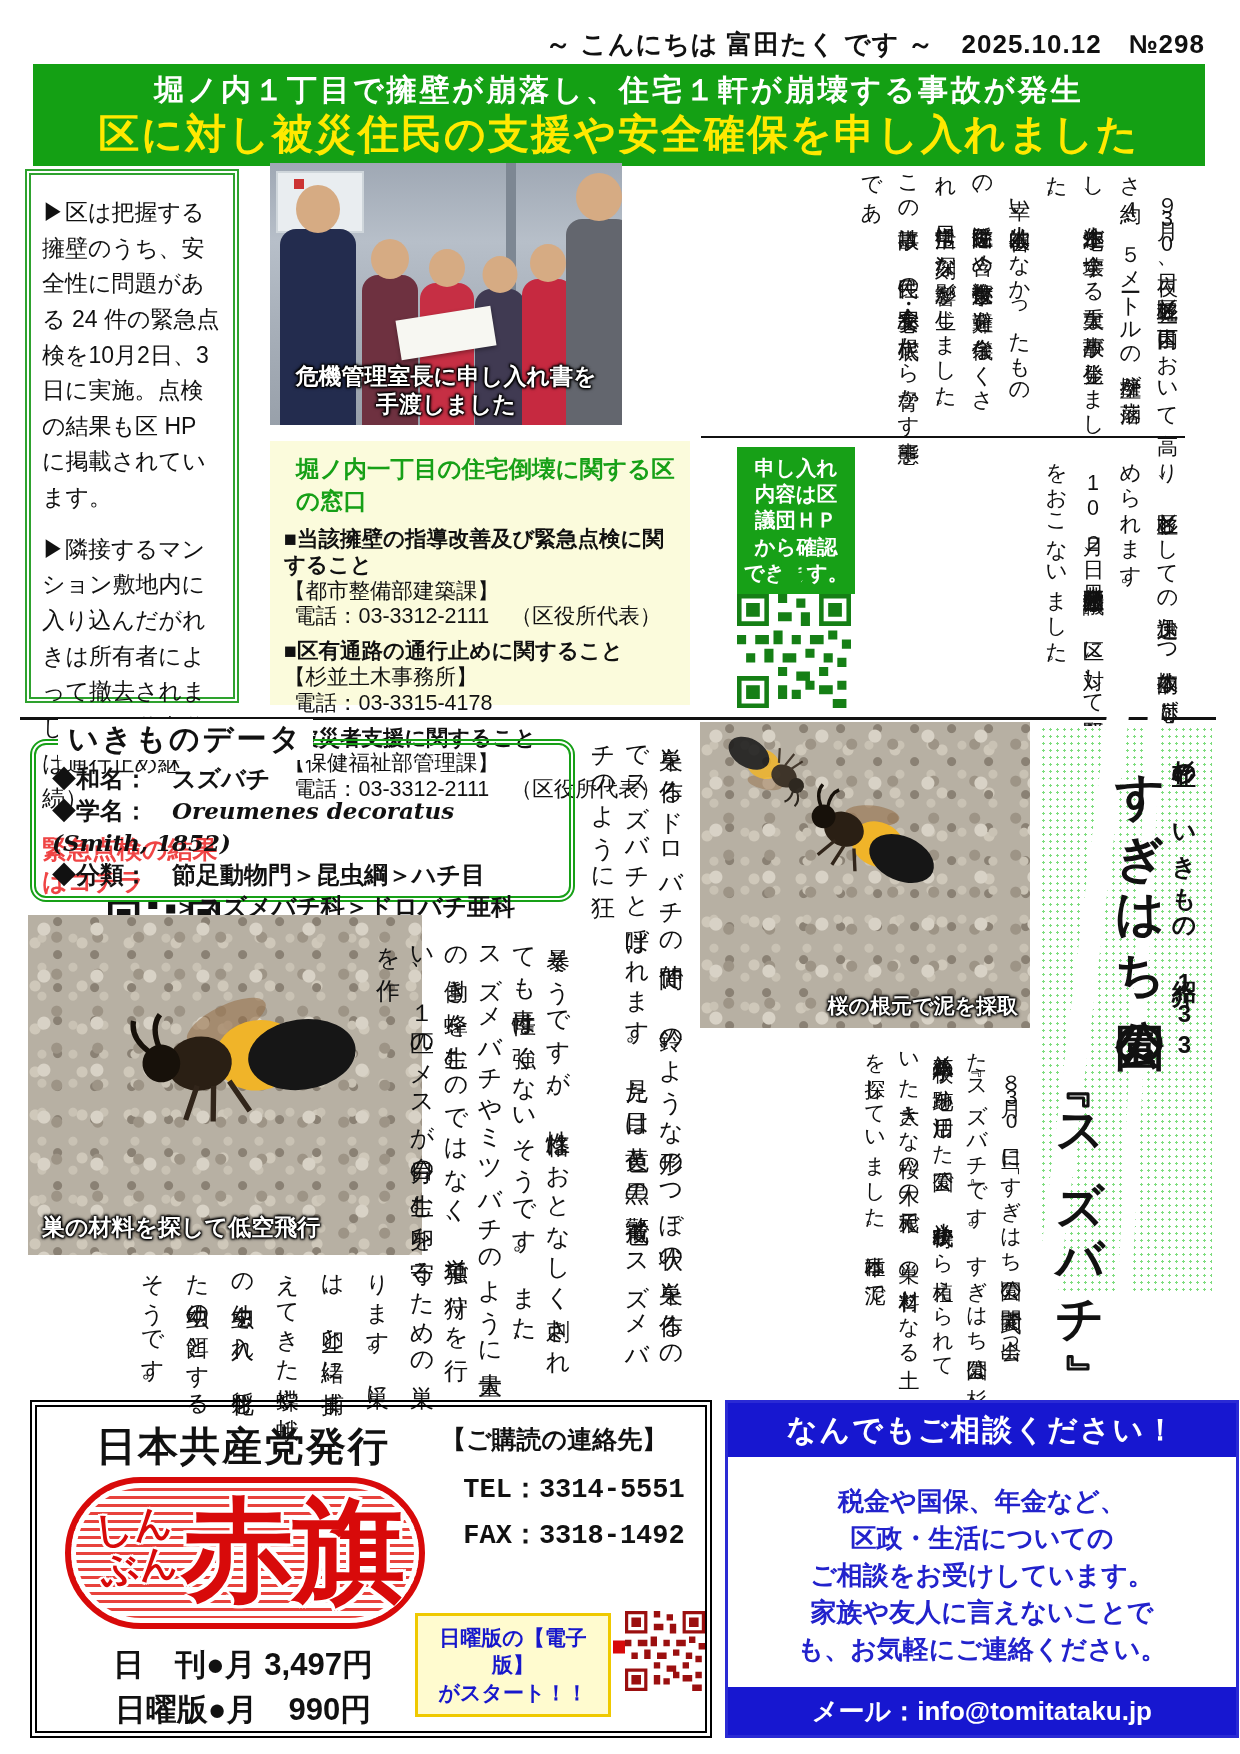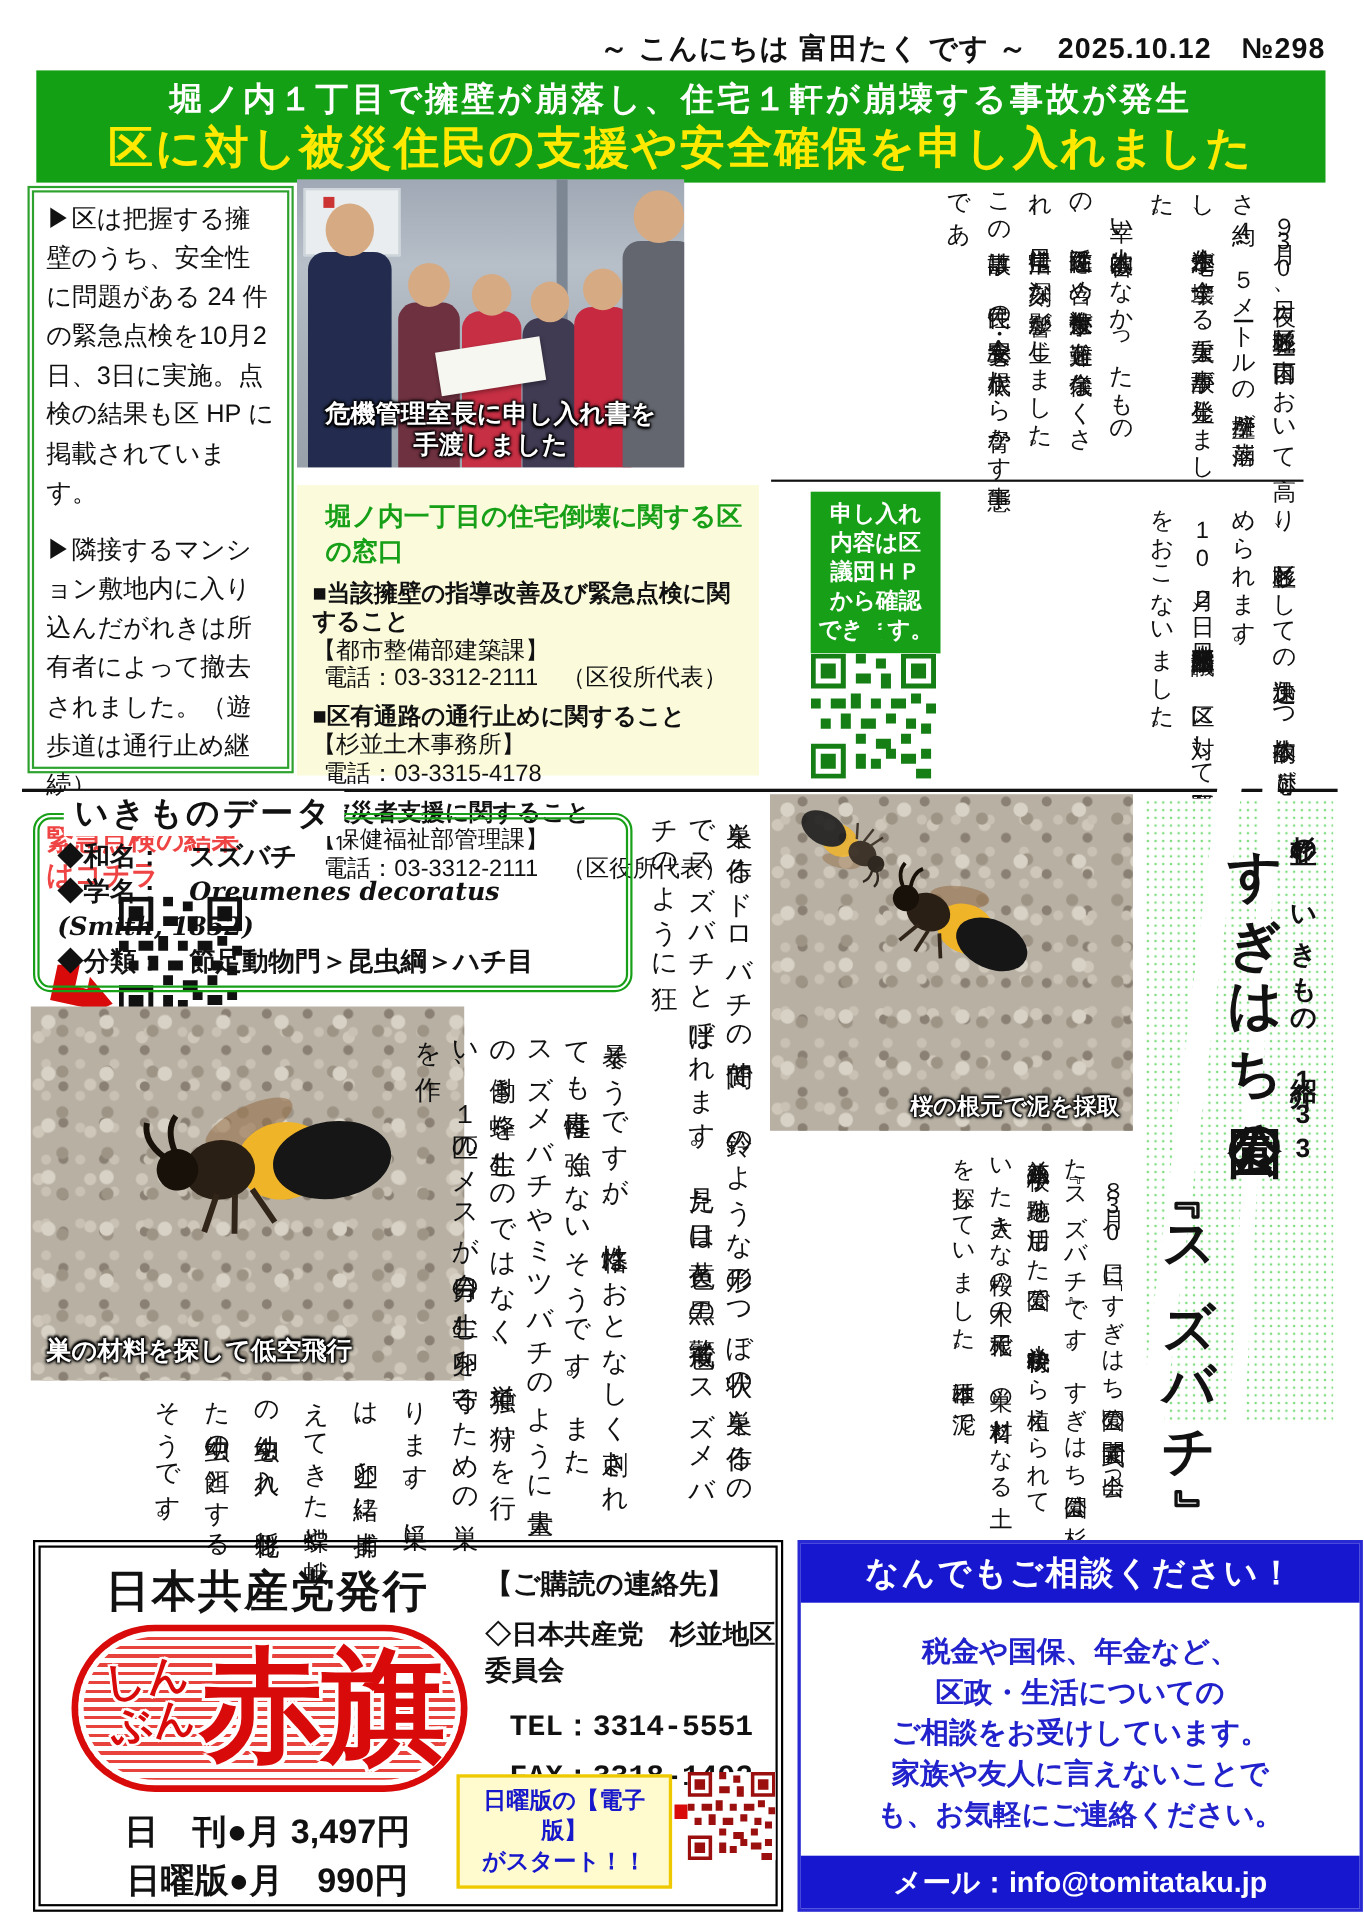--- a/index.html
+++ b/index.html
@@ -15,8 +15,8 @@
   .banner .l1{color:#fff;font-size:30px;font-weight:bold;letter-spacing:3px;}
   .banner .l2{color:#FFE900;font-size:41px;font-weight:bold;letter-spacing:2px;line-height:1.15;}
   
-  .embox{top:169px;left:25px;width:242px;height:534px;border:6px double #2EA22E;
-         padding:6px 11px;box-sizing:border-box;font-size:23px;line-height:1.55;}
+  .embox{top:169px;left:25px;width:214px;height:534px;border:6px double #2EA22E;
+         padding:20px 11px;box-sizing:border-box;font-size:23px;line-height:1.55;}
   .embox p{margin:0 0 16px 0;}
   .emlabel{color:#ef4444;font-weight:bold;font-size:25px;line-height:1.3;white-space:pre-line;margin:4px 0 2px 0;}
   .emfoot{display:flex;align-items:flex-end;gap:4px;}

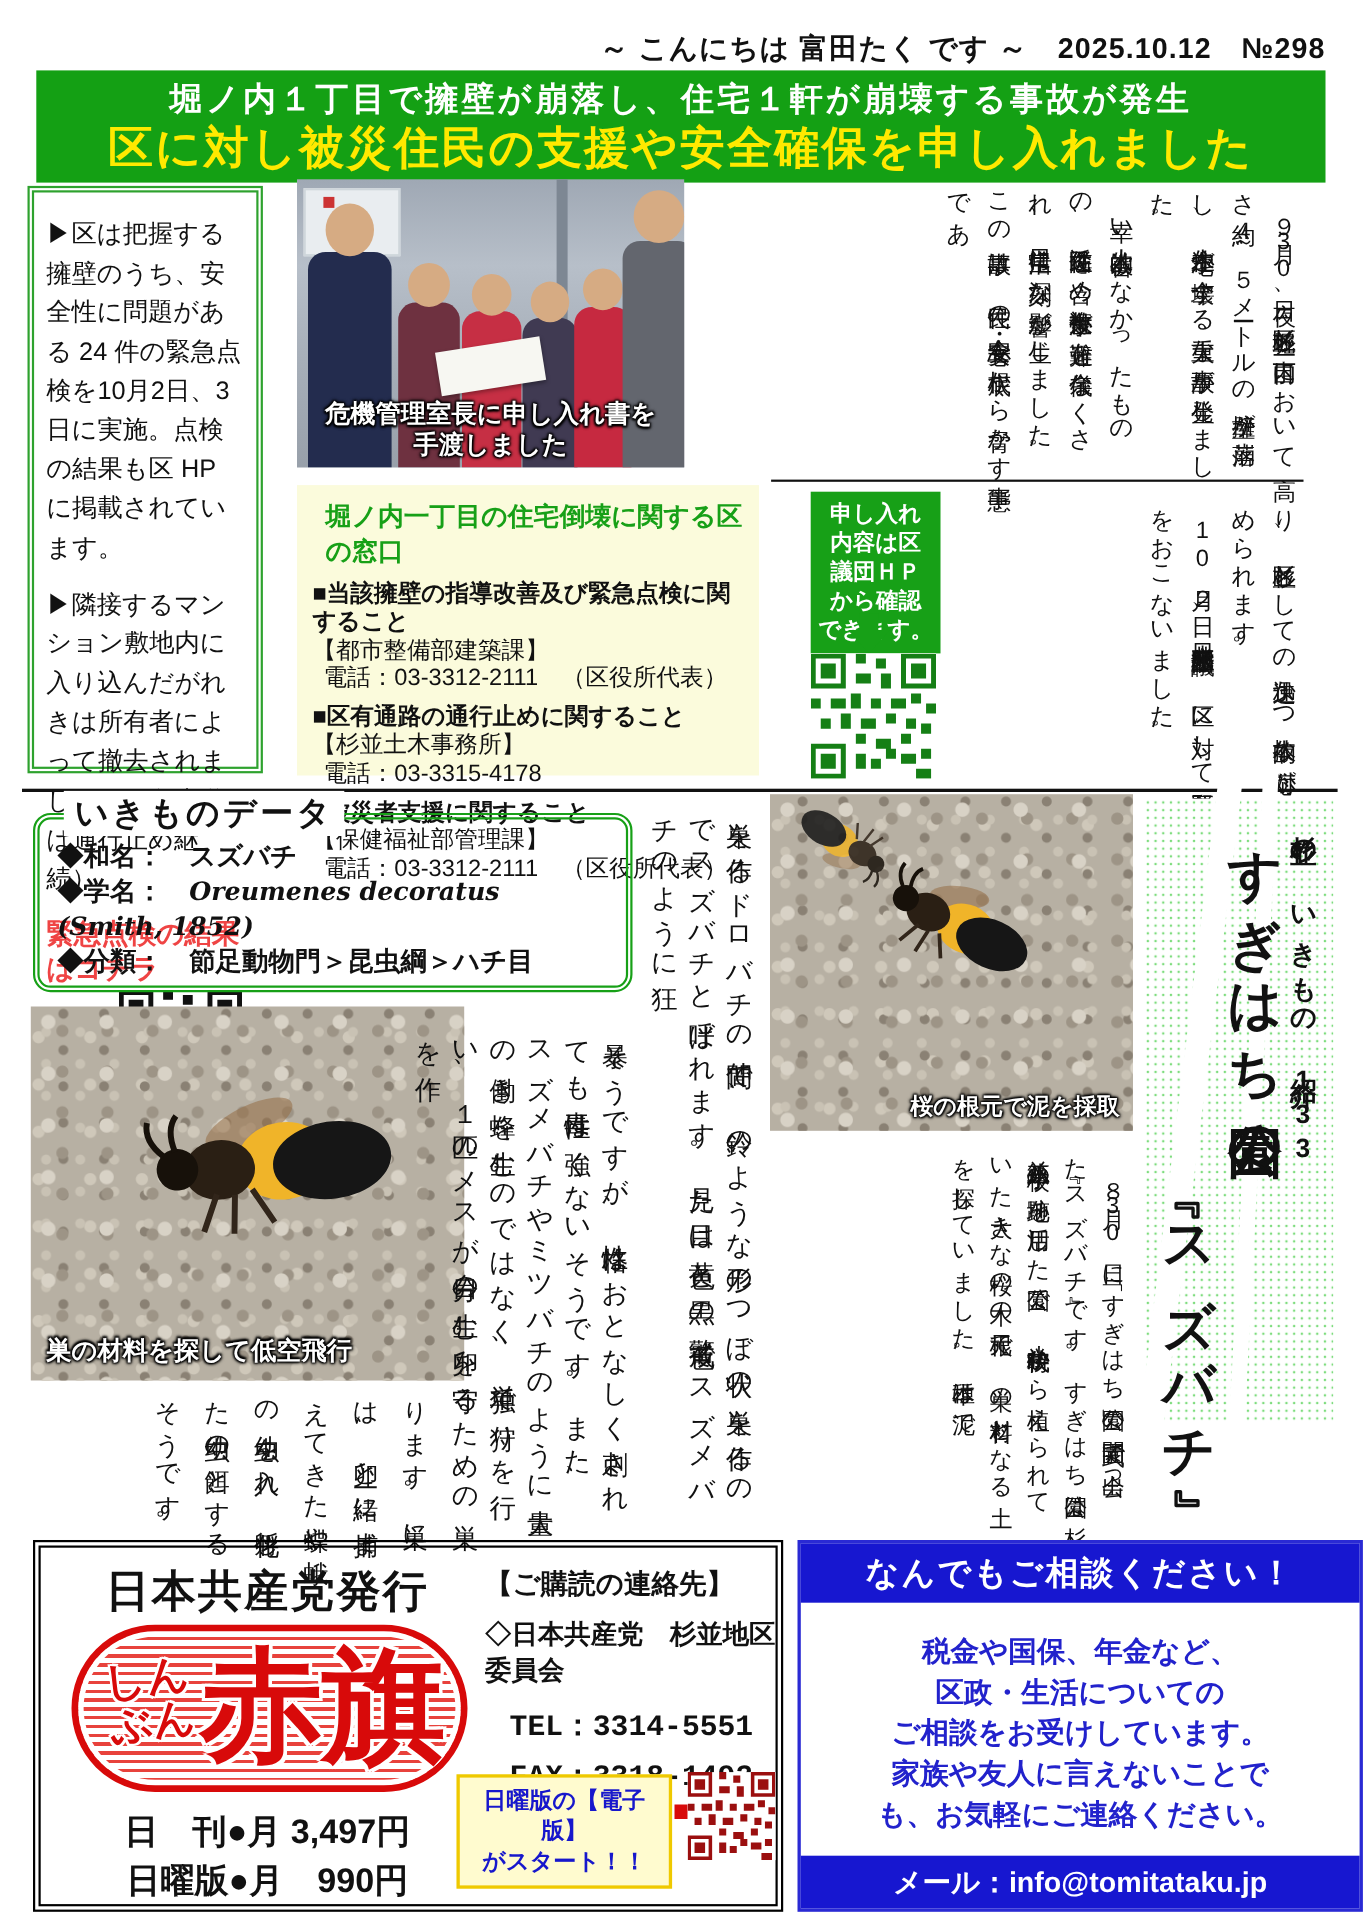--- a/index.html
+++ b/index.html
@@ -220,6 +220,7 @@
       <span>◆学名：　</span><span class="latin">Oreumenes decoratus (Smith, 1852)</span>
     </div>
     <div class="ikirow">◆分類：　節足動物門＞昆虫綱＞ハチ目</div>
+    <div class="ikirow" style="padding-left:122px;">＞スズメバチ科＞ドロバチ亜科</div>
   </div>
 
   <div class="abs gravel pmud">

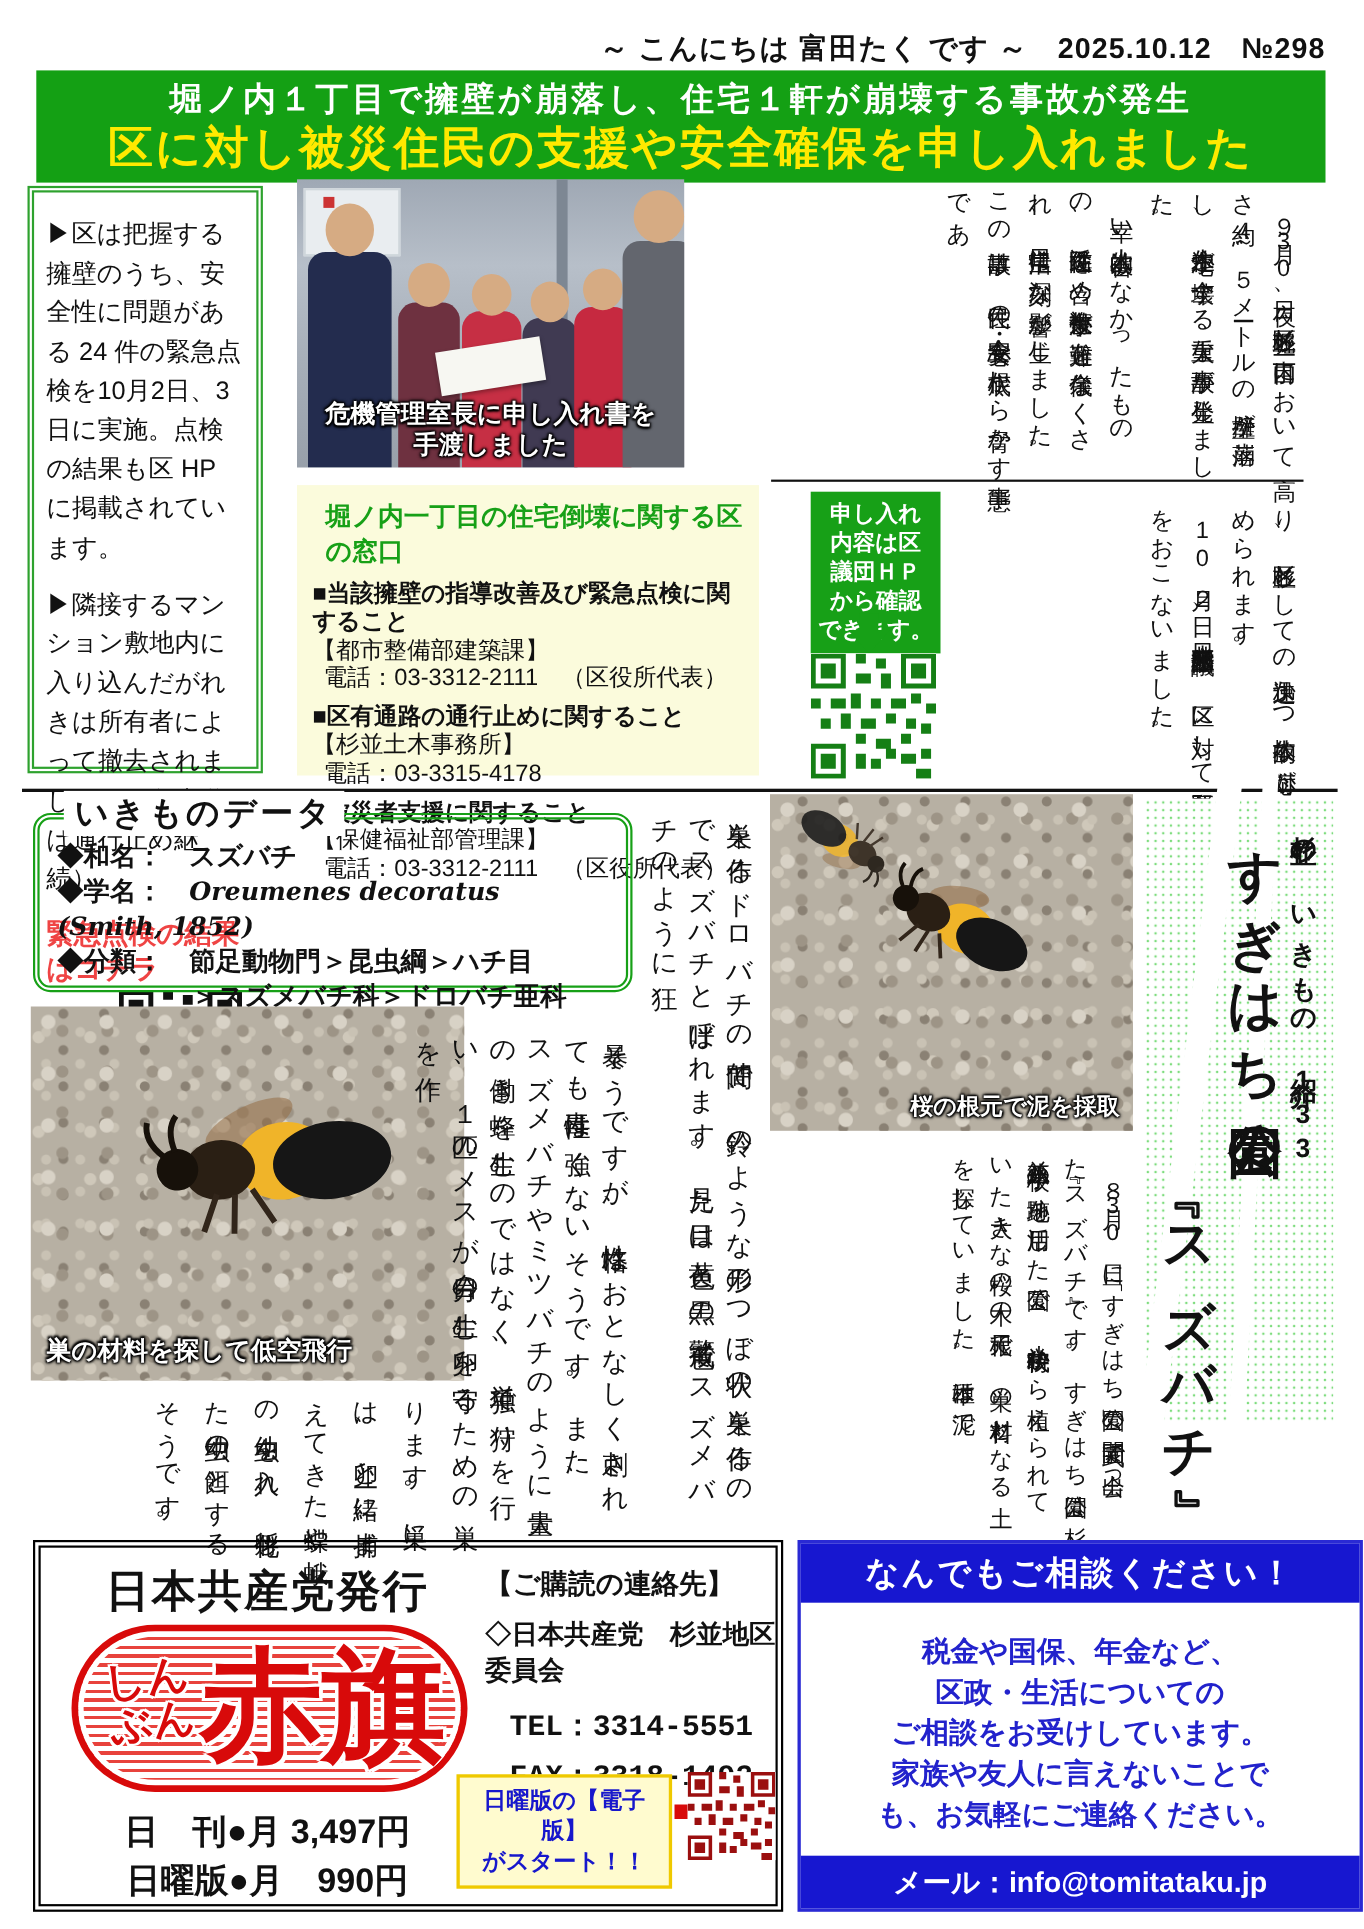--- a/index.html
+++ b/index.html
@@ -264,7 +264,6 @@
 日曜版●月　990円</div>
     <div class="subcol">
       <div class="s1">【ご購読の連絡先】</div>
-      <div class="s2">◇日本共産党　杉並地区委員会</div>
       <div class="s3">TEL：3314-5551</div>
       <div class="s3">FAX：3318-1492</div>
     </div>

